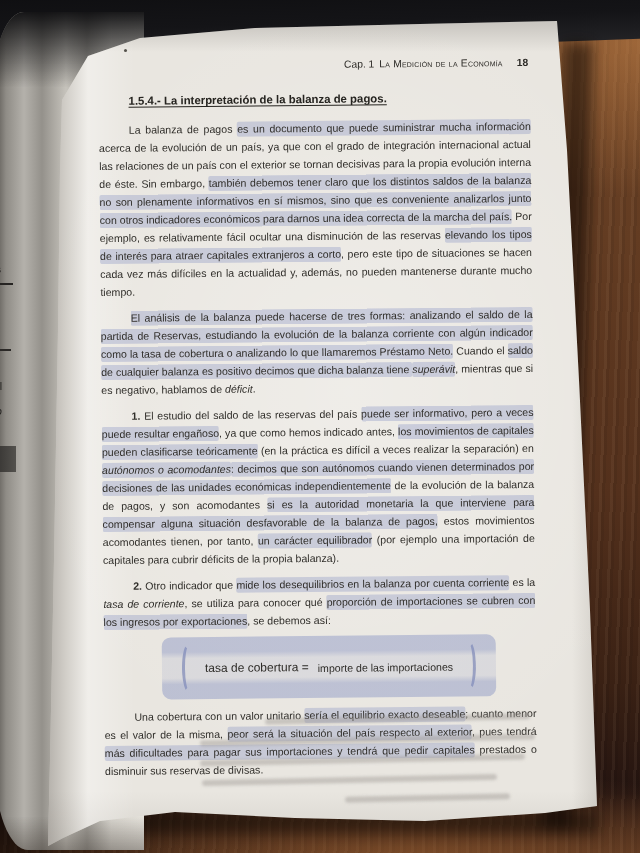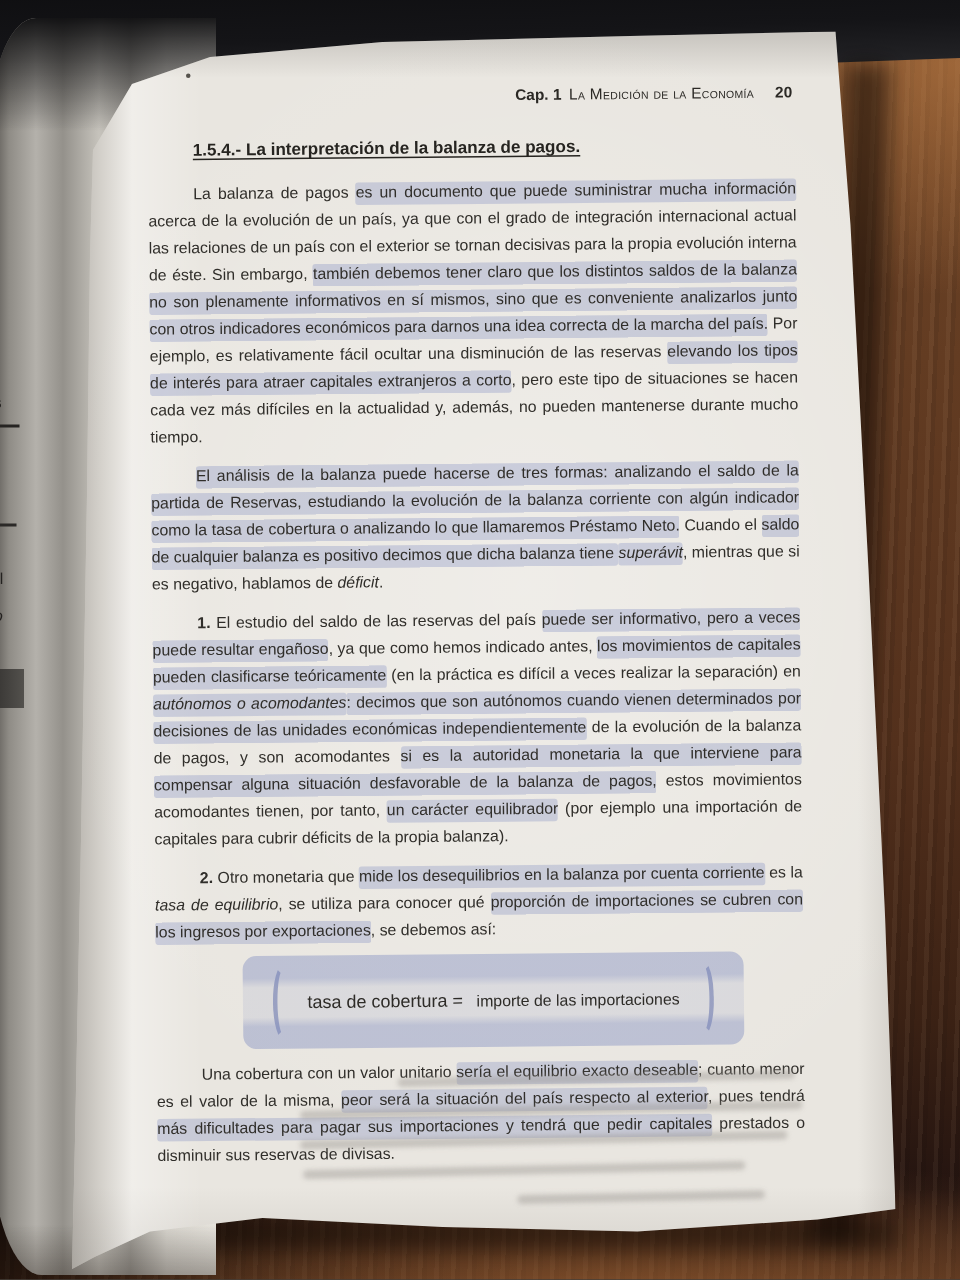--- a/index.html
+++ b/index.html
@@ -61,7 +61,7 @@
   }
   .hdr{display:flex;justify-content:flex-end;align-items:baseline;gap:5px;
     font-size:10.3px;margin:10px 2px 0 0;color:#2b2925;text-align:right;}
-  .hdr .chap{font-weight:700;}
+  .hdr .chap{font-weight:400;}
   .hdr .chap-title{font-variant:small-caps;letter-spacing:.2px;}
   .hdr .pnum{font-weight:700;margin-left:9px;}
   .sec-title{margin:16px 0 0 30px;font-weight:700;font-size:11.4px;color:#262420;

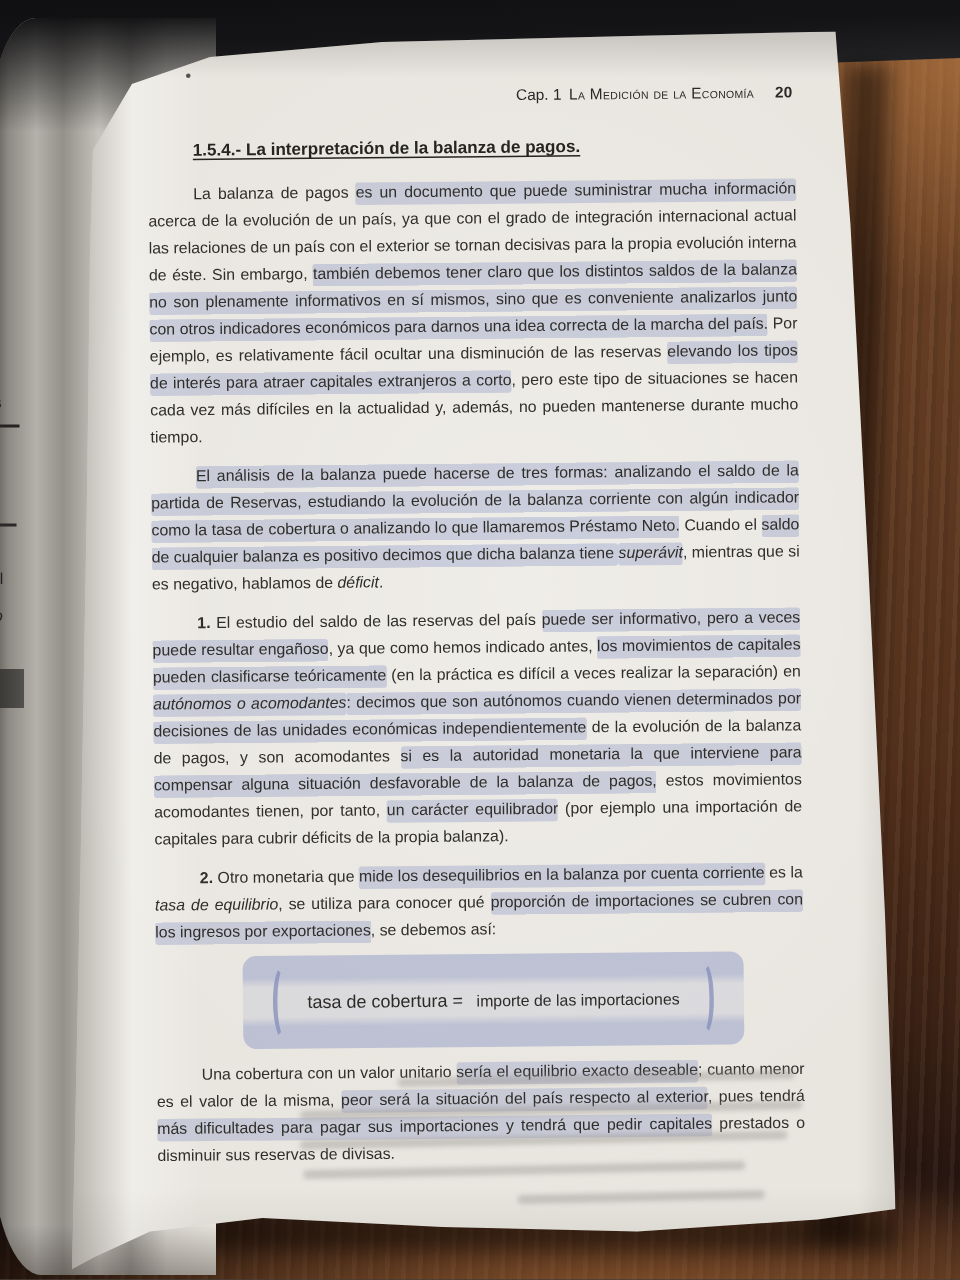--- a/index.html
+++ b/index.html
@@ -118,7 +118,7 @@
       <div class="hdr">
         <span class="chap">Cap. 1</span>
         <span class="chap-title">La Medición de la Economía</span>
-        <span class="pnum">20</span>
+        <span class="pnum">18</span>
       </div>
 
       <div class="sec-title">1.5.4.- La interpretación de la balanza de pagos.</div>

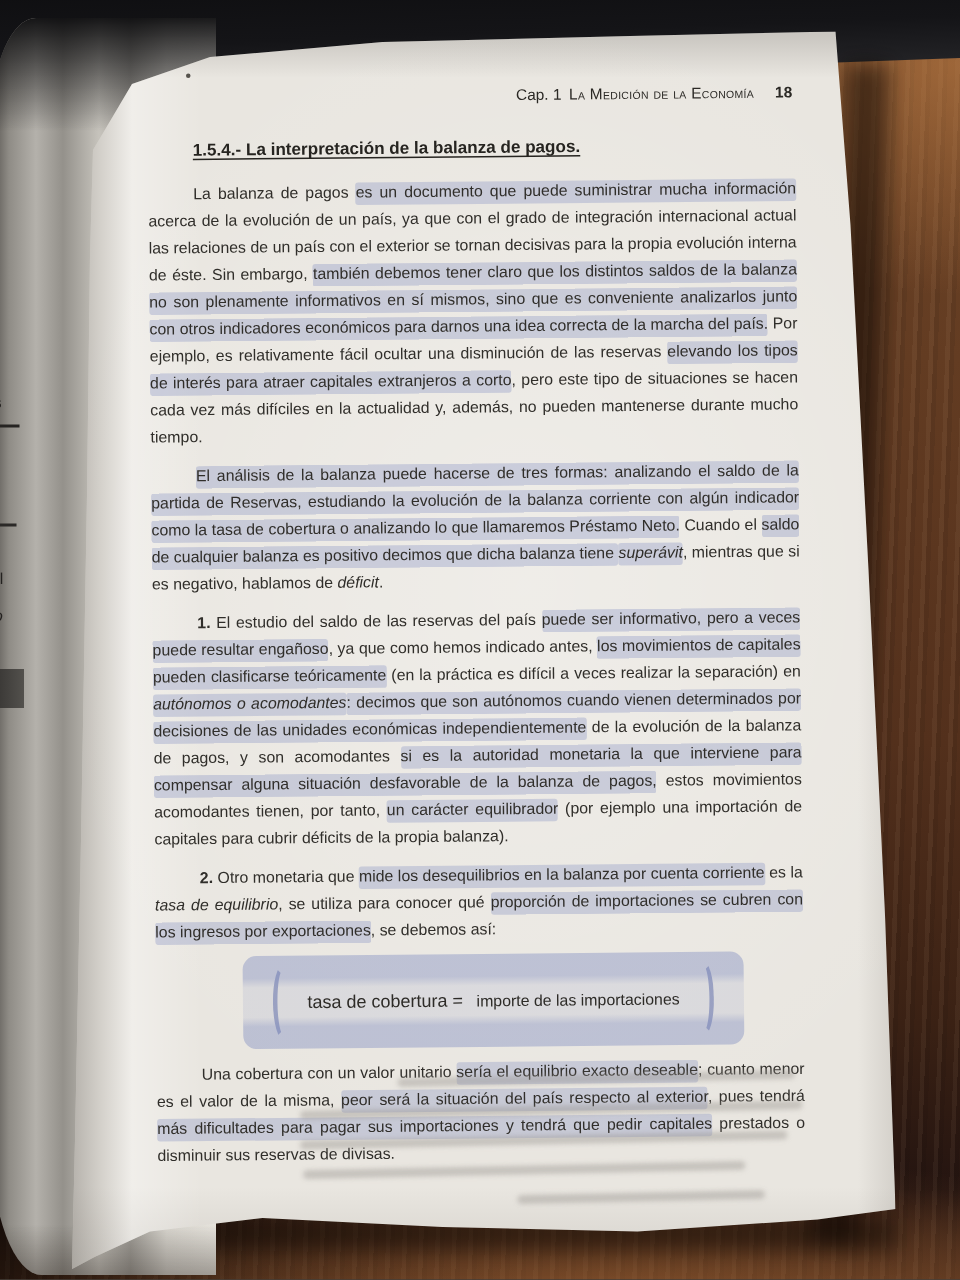--- a/index.html
+++ b/index.html
@@ -127,7 +127,7 @@
           <p class="para"><span>La balanza de pagos </span><span class="hl">es un documento que puede suministrar mucha información</span><span> acerca de la evolución de un país, ya que con el grado de integración internacional actual las relaciones de un país con el exterior se tornan decisivas para la propia evolución interna de éste. Sin embargo, </span><span class="hl">también debemos tener claro que los distintos saldos de la balanza no son plenamente informativos en sí mismos, sino que es conveniente analizarlos junto con otros indicadores económicos para darnos una idea correcta de la marcha del país.</span><span> Por ejemplo, es relativamente fácil ocultar una disminución de las reservas </span><span class="hl">elevando los tipos de interés para atraer capitales extranjeros a corto</span><span>, pero este tipo de situaciones se hacen cada vez más difíciles en la actualidad y, además, no pueden mantenerse durante mucho tiempo.</span></p>
           <p class="para"><span class="hl">El análisis de la balanza puede hacerse de tres formas: analizando el saldo de la partida de Reservas, estudiando la evolución de la balanza corriente con algún indicador como la tasa de cobertura o analizando lo que llamaremos Préstamo Neto.</span><span> Cuando el </span><span class="hl">saldo de cualquier balanza es positivo decimos que dicha balanza tiene </span><span class="hl it">superávit</span><span>, mientras que si es negativo, hablamos de </span><span class="it">déficit</span><span>.</span></p>
           <p class="para"><span class="bd">1.</span><span> El estudio del saldo de las reservas del país </span><span class="hl">puede ser informativo, pero a veces puede resultar engañoso</span><span>, ya que como hemos indicado antes, </span><span class="hl">los movimientos de capitales pueden clasificarse teóricamente</span><span> (en la práctica es difícil a veces realizar la separación) en </span><span class="hl it">autónomos o acomodantes</span><span class="hl">: decimos que son autónomos cuando vienen determinados por decisiones de las unidades económicas independientemente</span><span> de la evolución de la balanza de pagos, y son acomodantes </span><span class="hl">si es la autoridad monetaria la que interviene para compensar alguna situación desfavorable de la balanza de pagos,</span><span> estos movimientos acomodantes tienen, por tanto, </span><span class="hl">un carácter equilibrador</span><span> (por ejemplo una importación de capitales para cubrir déficits de la propia balanza).</span></p>
-          <p class="para"><span class="bd">2.</span><span> Otro monetaria que </span><span class="hl">mide los desequilibrios en la balanza por cuenta corriente</span><span> es la </span><span class="it">tasa de equilibrio</span><span>, se utiliza para conocer qué </span><span class="hl">proporción de importaciones se cubren con los ingresos por exportaciones</span><span>, se debemos así:</span></p>
+          <p class="para"><span class="bd">2.</span><span> Otro indicador que </span><span class="hl">mide los desequilibrios en la balanza por cuenta corriente</span><span> es la </span><span class="it">tasa de equilibrio</span><span>, se utiliza para conocer qué </span><span class="hl">proporción de importaciones se cubren con los ingresos por exportaciones</span><span>, se debemos así:</span></p>
         </div>
 
       <div class="formula">

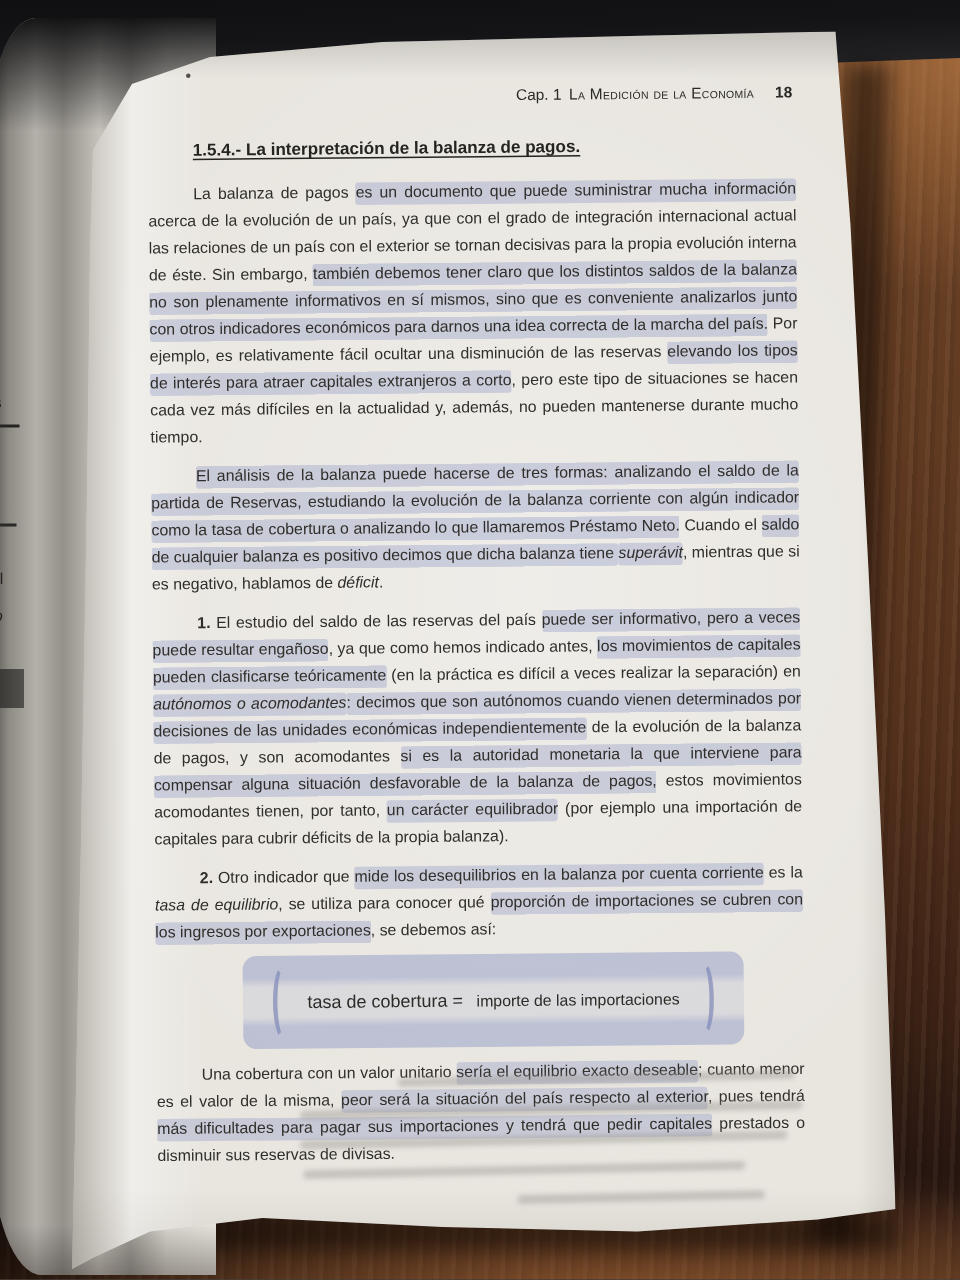--- a/index.html
+++ b/index.html
@@ -127,7 +127,7 @@
           <p class="para"><span>La balanza de pagos </span><span class="hl">es un documento que puede suministrar mucha información</span><span> acerca de la evolución de un país, ya que con el grado de integración internacional actual las relaciones de un país con el exterior se tornan decisivas para la propia evolución interna de éste. Sin embargo, </span><span class="hl">también debemos tener claro que los distintos saldos de la balanza no son plenamente informativos en sí mismos, sino que es conveniente analizarlos junto con otros indicadores económicos para darnos una idea correcta de la marcha del país.</span><span> Por ejemplo, es relativamente fácil ocultar una disminución de las reservas </span><span class="hl">elevando los tipos de interés para atraer capitales extranjeros a corto</span><span>, pero este tipo de situaciones se hacen cada vez más difíciles en la actualidad y, además, no pueden mantenerse durante mucho tiempo.</span></p>
           <p class="para"><span class="hl">El análisis de la balanza puede hacerse de tres formas: analizando el saldo de la partida de Reservas, estudiando la evolución de la balanza corriente con algún indicador como la tasa de cobertura o analizando lo que llamaremos Préstamo Neto.</span><span> Cuando el </span><span class="hl">saldo de cualquier balanza es positivo decimos que dicha balanza tiene </span><span class="hl it">superávit</span><span>, mientras que si es negativo, hablamos de </span><span class="it">déficit</span><span>.</span></p>
           <p class="para"><span class="bd">1.</span><span> El estudio del saldo de las reservas del país </span><span class="hl">puede ser informativo, pero a veces puede resultar engañoso</span><span>, ya que como hemos indicado antes, </span><span class="hl">los movimientos de capitales pueden clasificarse teóricamente</span><span> (en la práctica es difícil a veces realizar la separación) en </span><span class="hl it">autónomos o acomodantes</span><span class="hl">: decimos que son autónomos cuando vienen determinados por decisiones de las unidades económicas independientemente</span><span> de la evolución de la balanza de pagos, y son acomodantes </span><span class="hl">si es la autoridad monetaria la que interviene para compensar alguna situación desfavorable de la balanza de pagos,</span><span> estos movimientos acomodantes tienen, por tanto, </span><span class="hl">un carácter equilibrador</span><span> (por ejemplo una importación de capitales para cubrir déficits de la propia balanza).</span></p>
-          <p class="para"><span class="bd">2.</span><span> Otro indicador que </span><span class="hl">mide los desequilibrios en la balanza por cuenta corriente</span><span> es la </span><span class="it">tasa de equilibrio</span><span>, se utiliza para conocer qué </span><span class="hl">proporción de importaciones se cubren con los ingresos por exportaciones</span><span>, se debemos así:</span></p>
+          <p class="para"><span class="bd">2.</span><span> Otro indicador que </span><span class="hl">mide los desequilibrios en la balanza por cuenta corriente</span><span> es la </span><span class="it">tasa de corriente</span><span>, se utiliza para conocer qué </span><span class="hl">proporción de importaciones se cubren con los ingresos por exportaciones</span><span>, se debemos así:</span></p>
         </div>
 
       <div class="formula">

